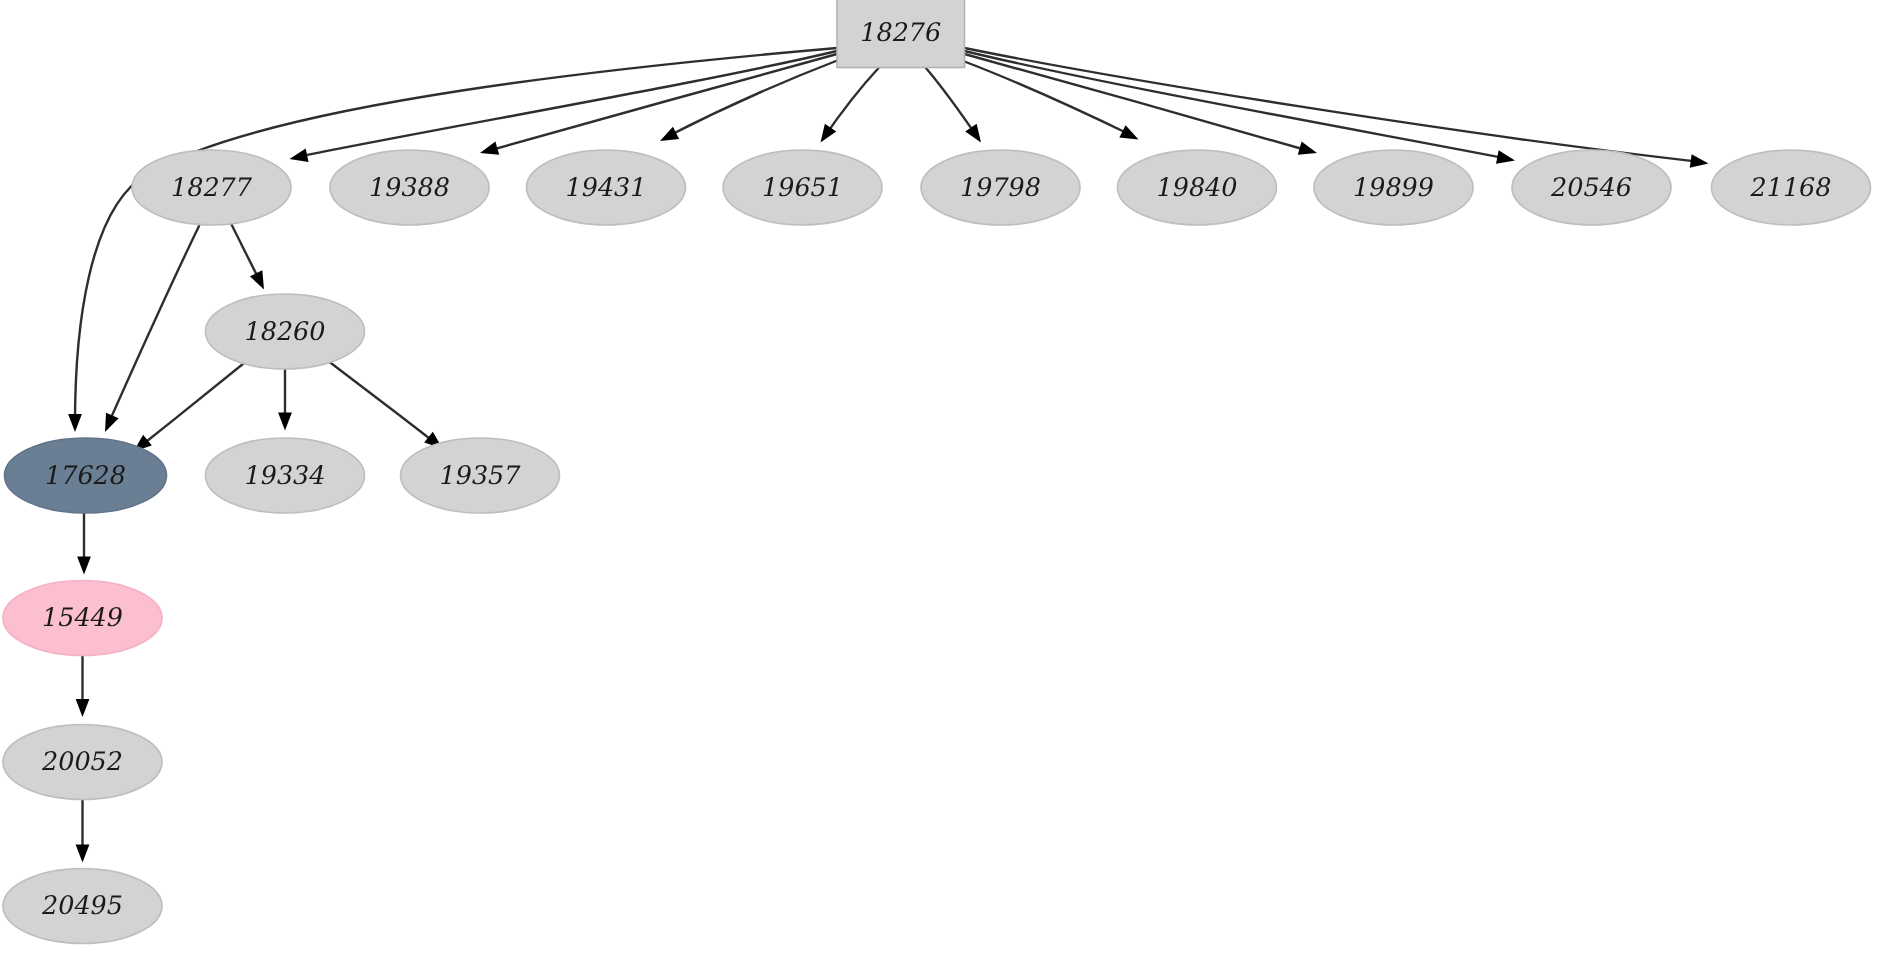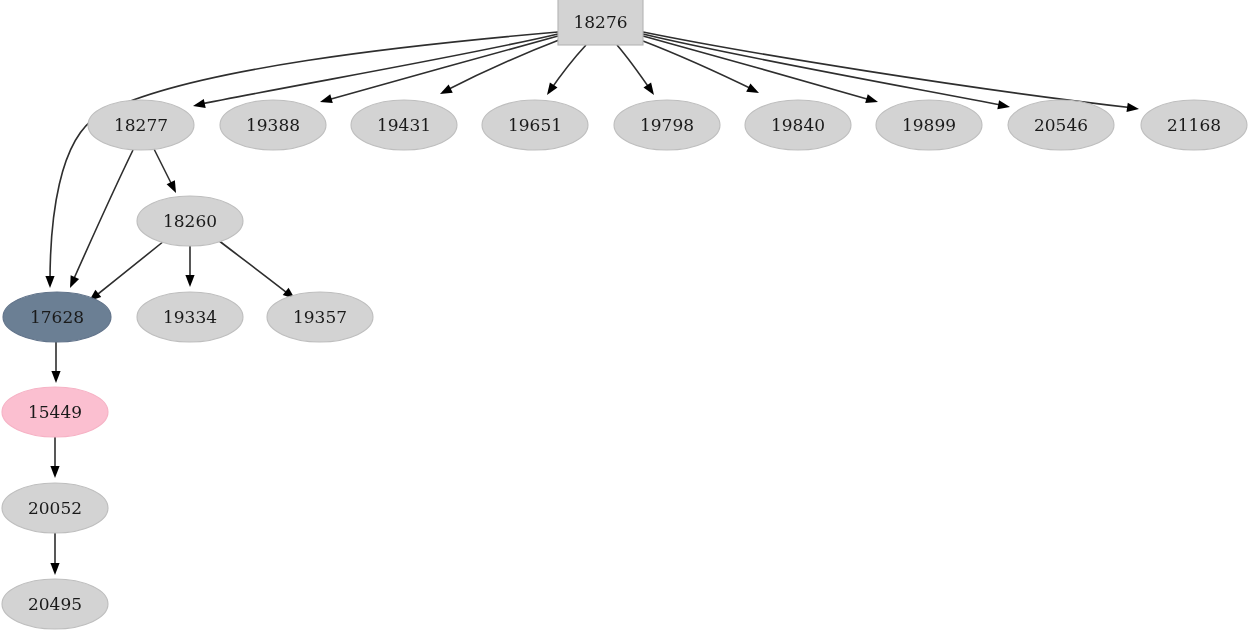--- a/index.html
+++ b/index.html
@@ -18,6 +18,7 @@
     width: 1003px;
     height: 635px;
     background: #ffffff;
+    font-style: italic;
   }
   svg#graph-canvas {
     display: block;

